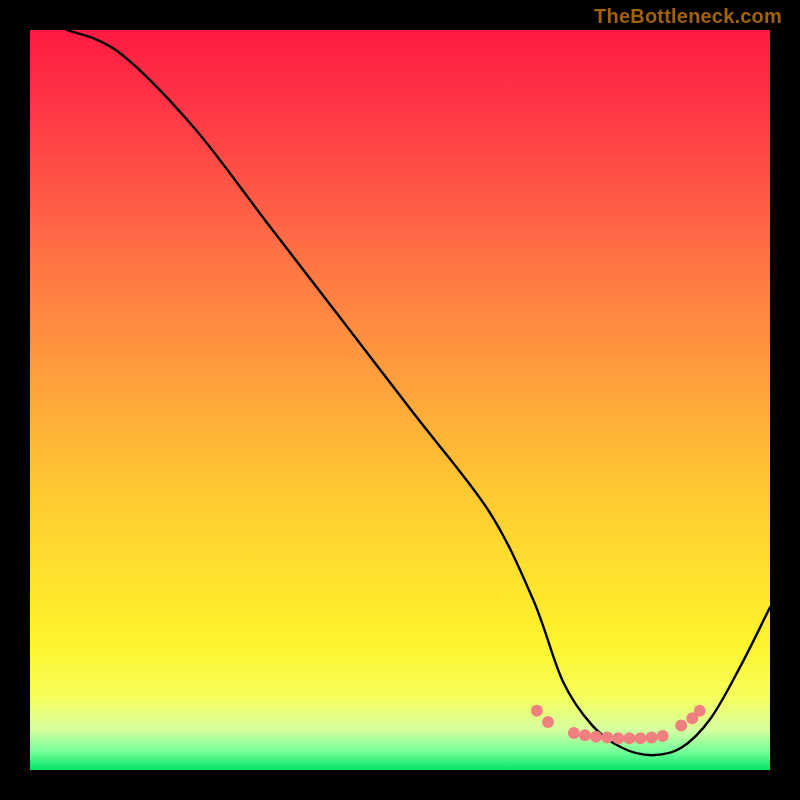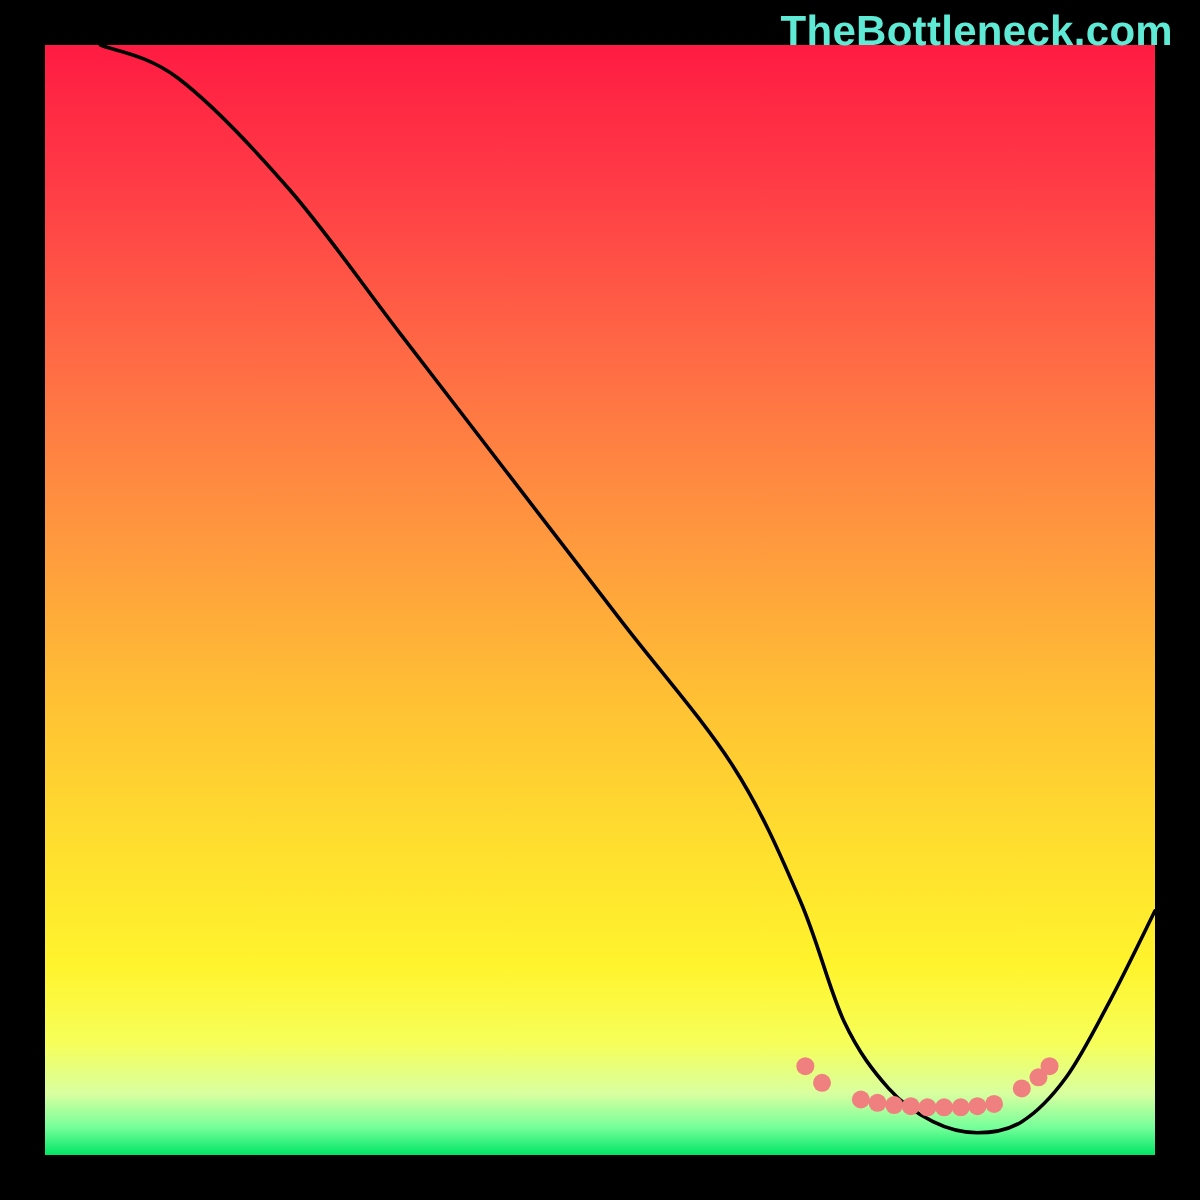--- a/index.html
+++ b/index.html
@@ -35,8 +35,8 @@
     position: absolute;
     top: 5px;
     right: 18px;
-    color: #5eead4;
-    font-size: 28px;
+    color: #a16207;
+    font-size: 20px;
     font-weight: 600;
     letter-spacing: 0.2px;
     user-select: none;

